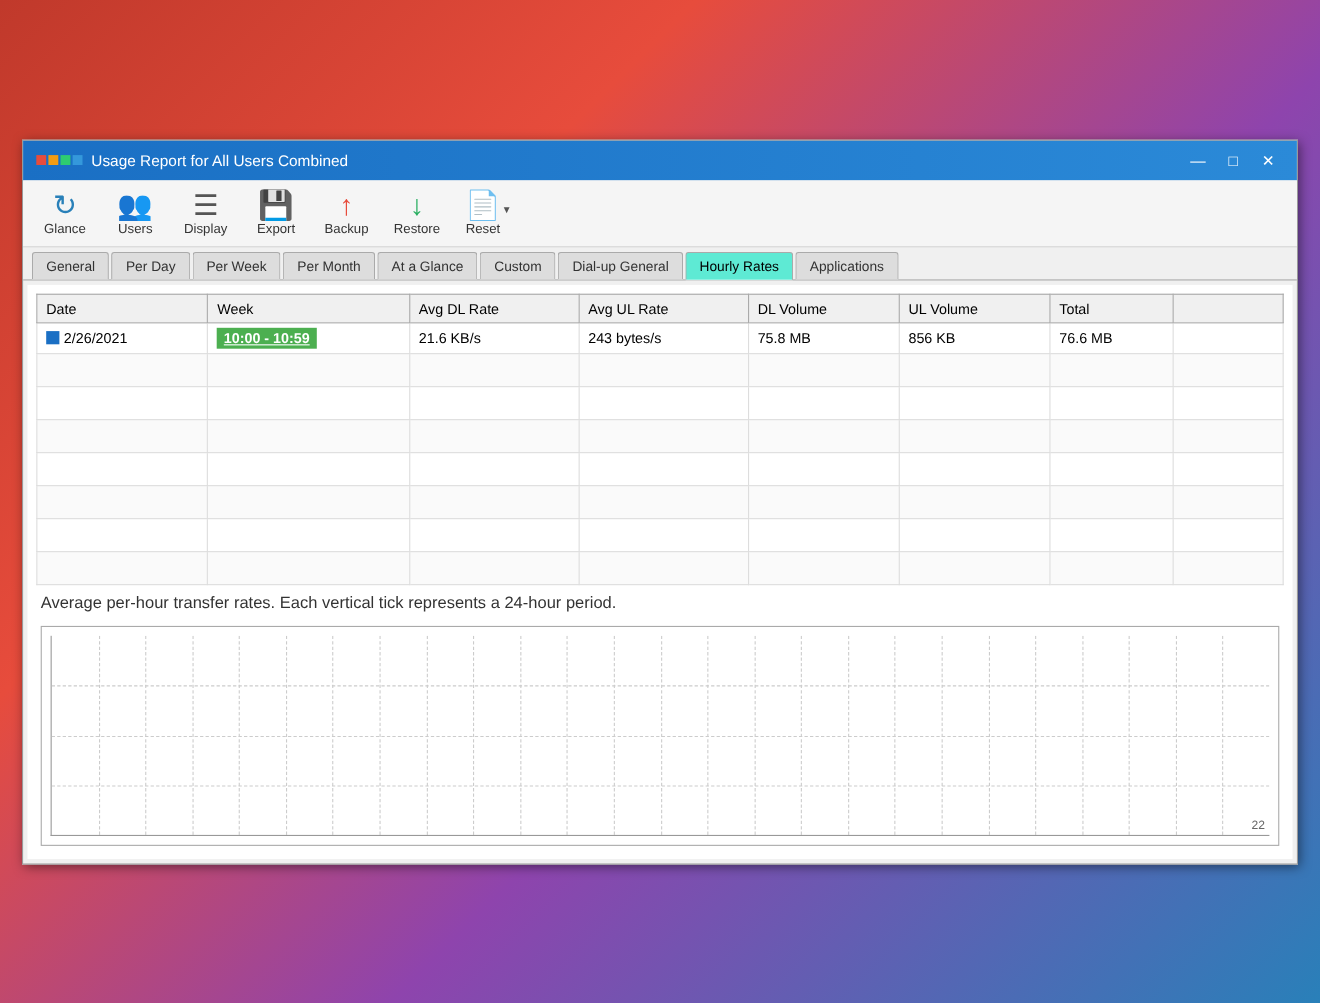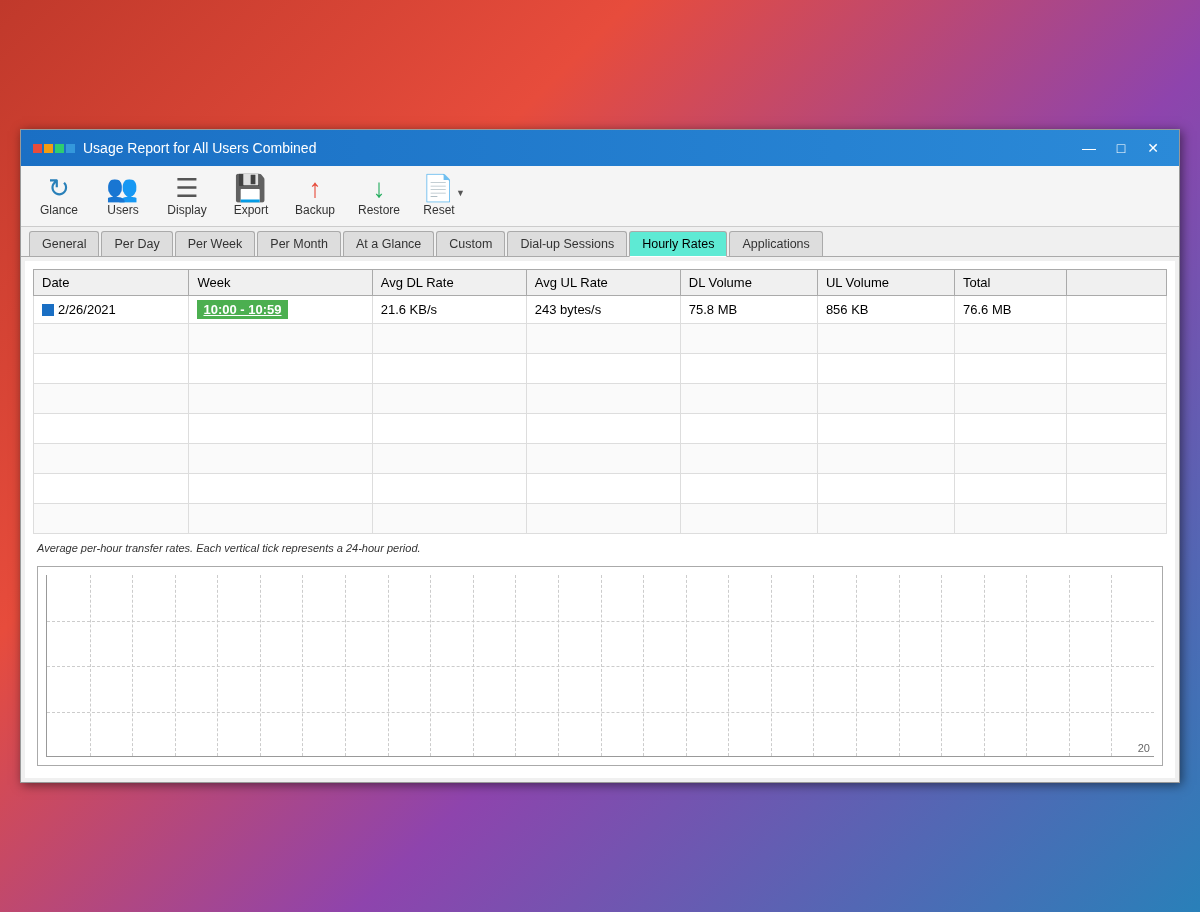--- a/index.html
+++ b/index.html
@@ -298,7 +298,7 @@
       <span>Custom</span>
     </div>
     <div class="tab">
-      <span>Dial-up Sessions</span>
+      <span>Dial-up General</span>
     </div>
     <div class="tab active">
       <span>Hourly Rates</span>

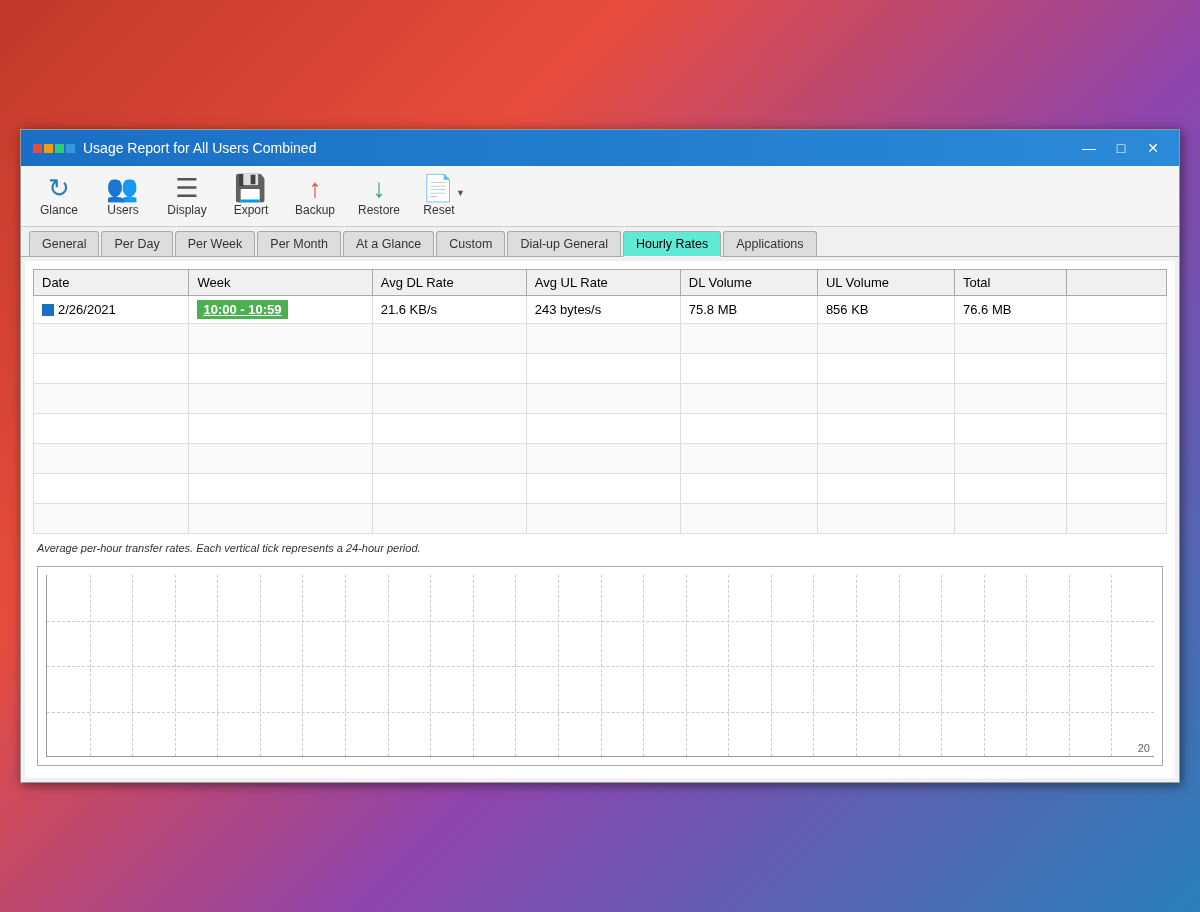--- a/index.html
+++ b/index.html
@@ -168,9 +168,8 @@
 
     .chart-description {
       padding: 8px 4px;
-      font-size: 11px;
+      font-size: 15px;
       color: #333;
-      font-style: italic;
     }
     .chart-container {
       border: 1px solid #aaa;

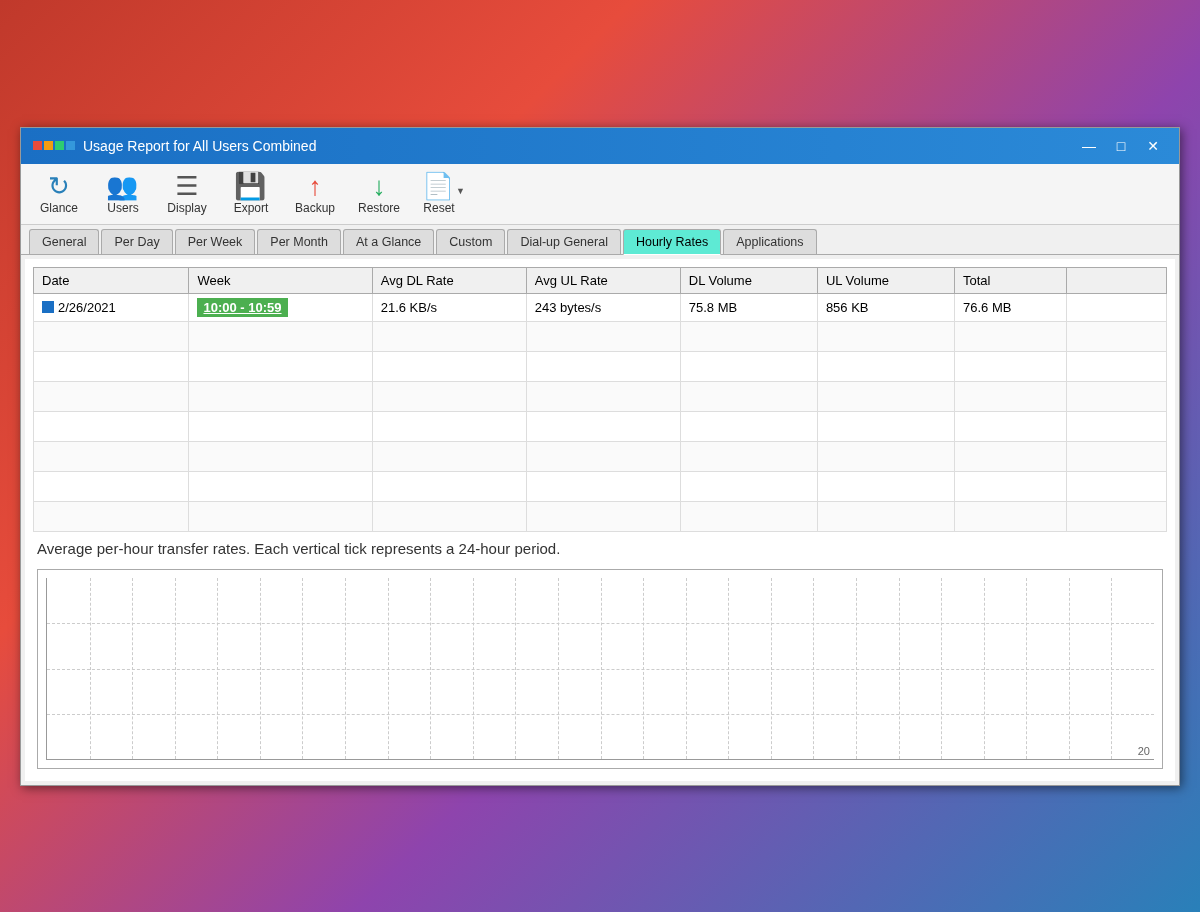--- a/index.html
+++ b/index.html
@@ -420,7 +420,7 @@
       <div class="chart-container">
         <div class="chart-plot" id="chart-plot">
 
-          <span class="chart-page-num">20</span>
+          <span class="chart-page-num">22</span>
         <div class="chart-grid-h" style="top: 45.5px;"></div>
             <div class="chart-grid-h" style="top: 91px;"></div>
             <div class="chart-grid-h" style="top: 136.5px;"></div>

